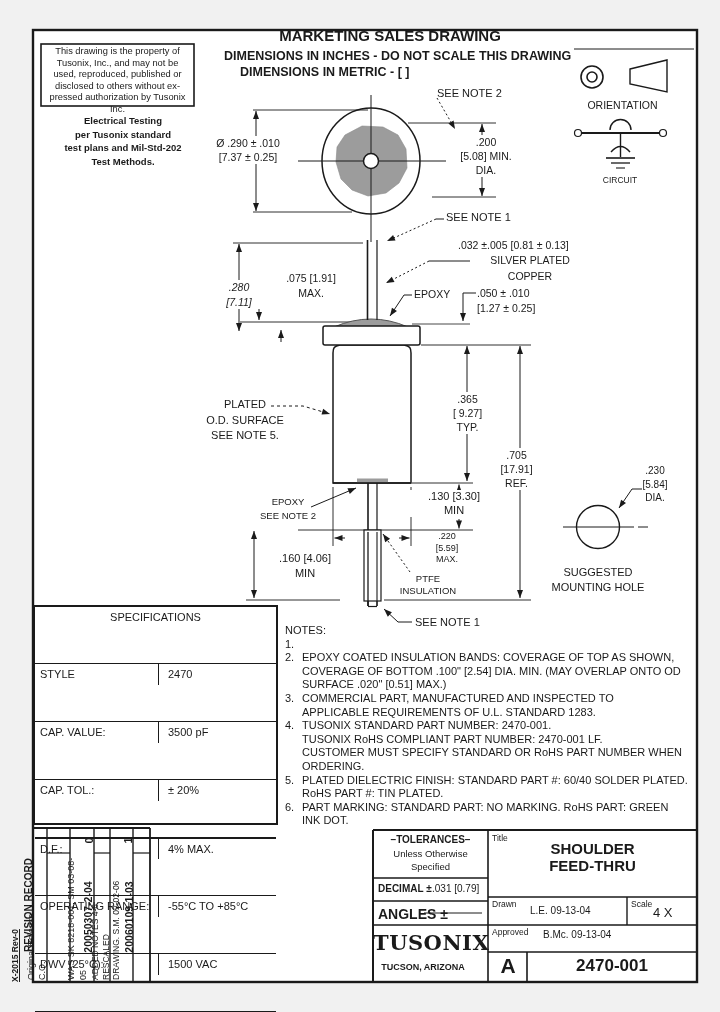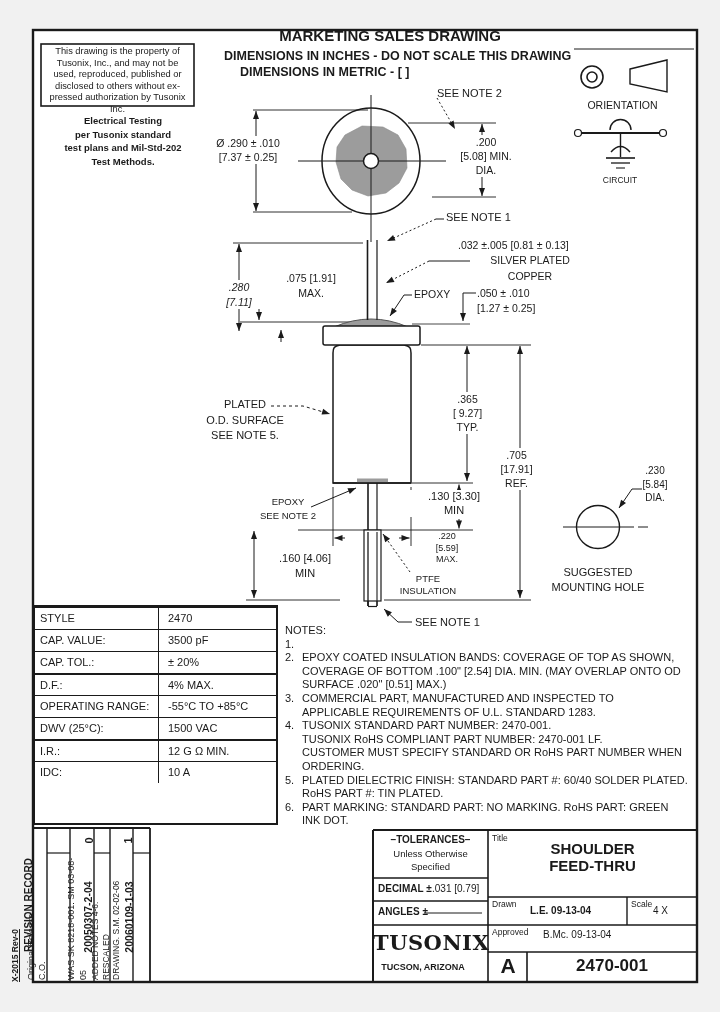--- a/index.html
+++ b/index.html
@@ -220,6 +220,7 @@
 MOUNTING HOLE</div>
 
 <div class="specs">
+  <div class="hdr">SPECIFICATIONS</div>
   <div class="row">
       <div class="k">STYLE</div>
       <div class="v">2470</div>

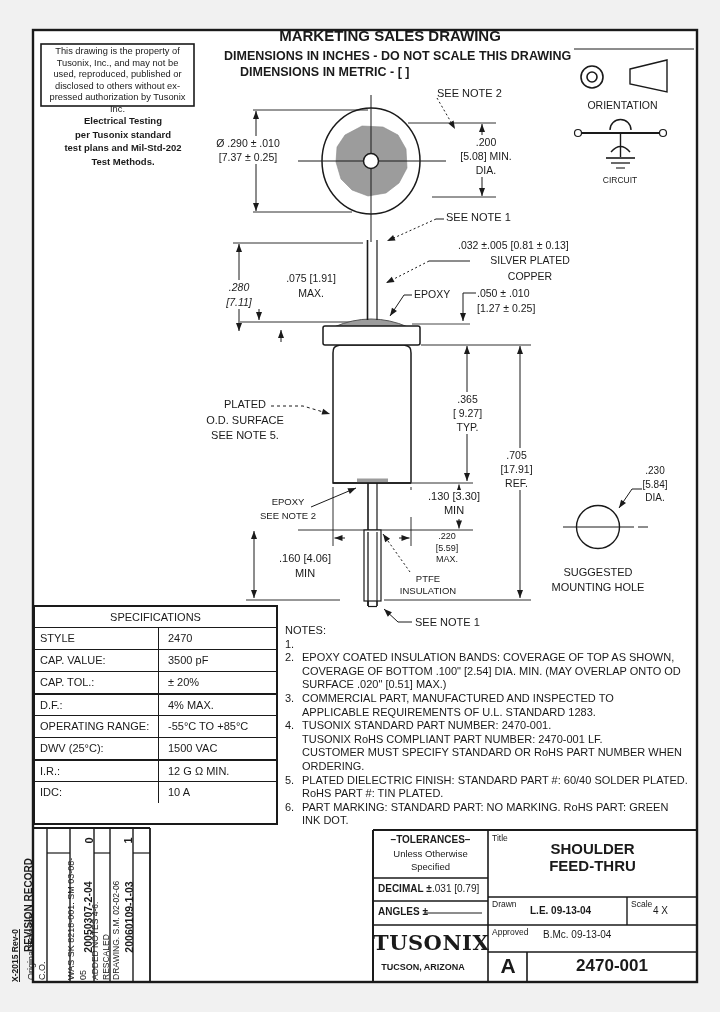--- a/index.html
+++ b/index.html
@@ -15,7 +15,7 @@
   .specs{position:absolute;left:33px;top:605px;width:245px;height:220px;border:2px solid #1a1a1a;
          box-sizing:border-box;background:#fff;font-size:11px;}
   .specs .hdr{height:20px;line-height:20px;text-align:center;}
-  .specs .row{display:flex;height:22px;border-top:1px solid #1a1a1a;box-sizing:border-box;}
+  .specs .row{display:flex;height:22px;border-top:1px solid #1a1a1a;box-sizing:border-box;margin-top:36px;}
   .specs .row.thick{border-top-width:2px;}
   .specs .k{width:124px;border-right:1px solid #1a1a1a;box-sizing:border-box;padding-left:5px;line-height:20px;overflow:hidden;}
   .specs .v{padding-left:9px;line-height:20px;}

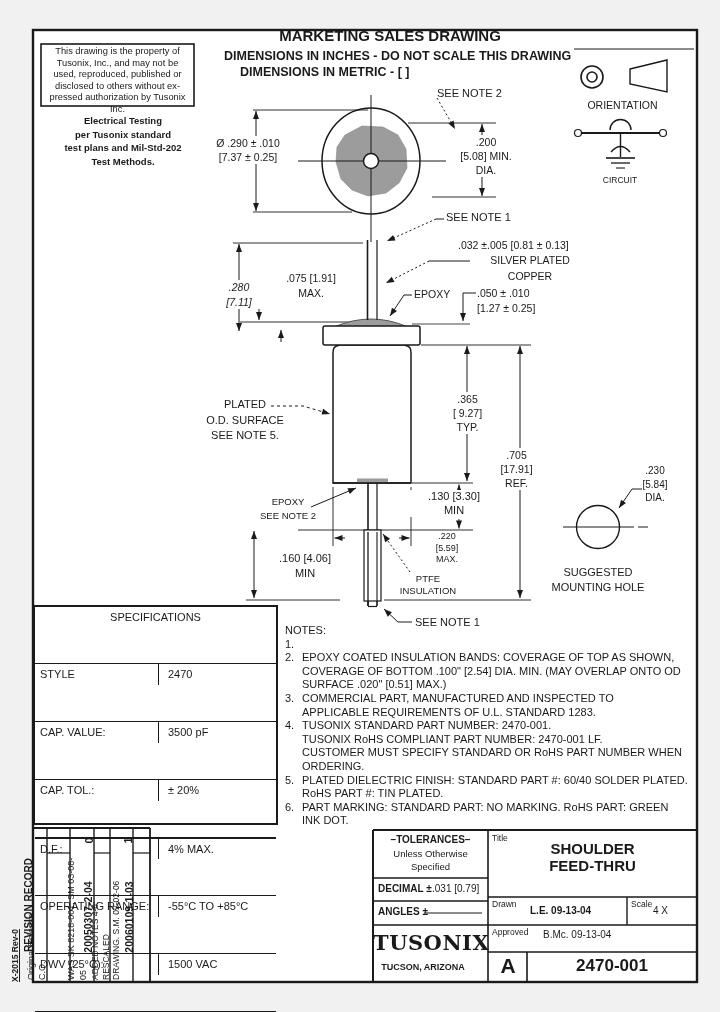--- a/index.html
+++ b/index.html
@@ -295,7 +295,7 @@
 Specified</div>
 <div class="lbl b" style="left:378px;top:883px;font-size:10px;">DECIMAL ±</div>
 <div class="lbl" style="left:432px;top:883px;font-size:10px;">.031 [0.79]</div>
-<div class="lbl b" style="left:378px;top:906px;font-size:10px;">ANGLES ±</div>
+<div class="lbl b" style="left:378px;top:906px;font-size:14px;">ANGLES ±</div>
 <div class="lbl c" style="left:373px;top:930px;width:115px;font-size:21px;font-weight:bold;font-family:'DejaVu Serif',serif;letter-spacing:0.5px;">TUSONIX</div>
 <div class="lbl c b" style="left:373px;top:962px;width:100px;font-size:9px;">TUCSON, ARIZONA</div>
 <div class="lbl" style="left:492px;top:833px;font-size:8.5px;">Title</div>

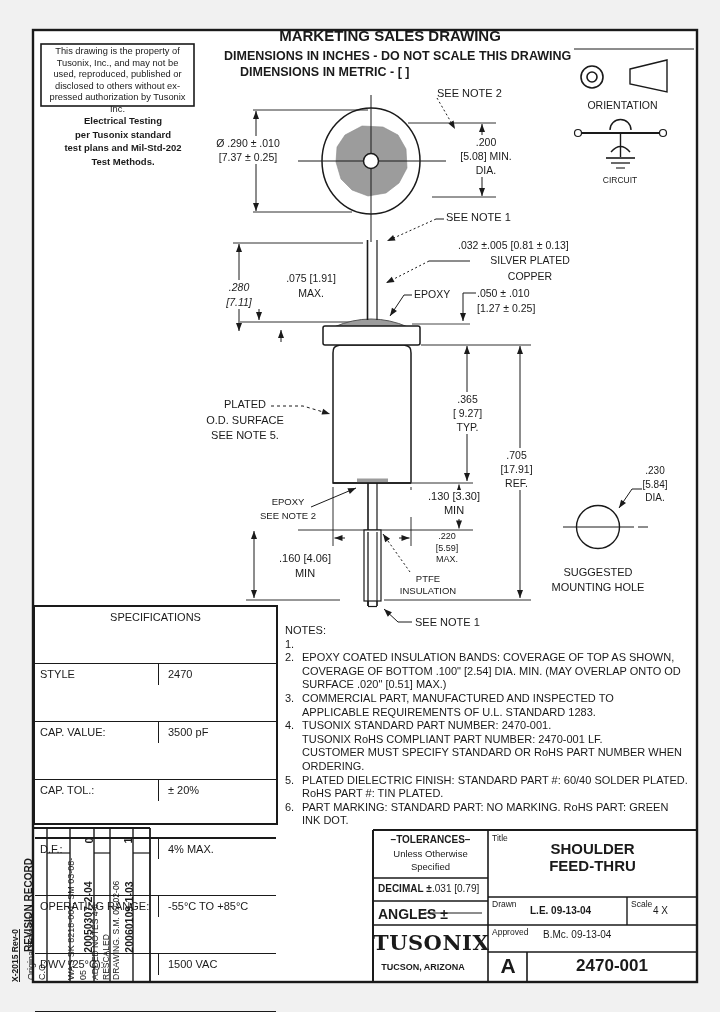--- a/index.html
+++ b/index.html
@@ -302,7 +302,7 @@
 <div class="lbl c b" style="left:488px;top:841px;width:209px;font-size:15px;line-height:16.5px;">SHOULDER
 FEED-THRU</div>
 <div class="lbl" style="left:492px;top:899px;font-size:8.5px;">Drawn</div>
-<div class="lbl" style="left:530px;top:905px;font-size:10px;font-weight:bold;">L.E. 09-13-04</div>
+<div class="lbl" style="left:530px;top:905px;font-size:10px;">L.E. 09-13-04</div>
 <div class="lbl" style="left:631px;top:899px;font-size:8.5px;">Scale</div>
 <div class="lbl" style="left:653px;top:905px;font-size:10px;">4 X</div>
 <div class="lbl" style="left:492px;top:927px;font-size:8.5px;">Approved</div>

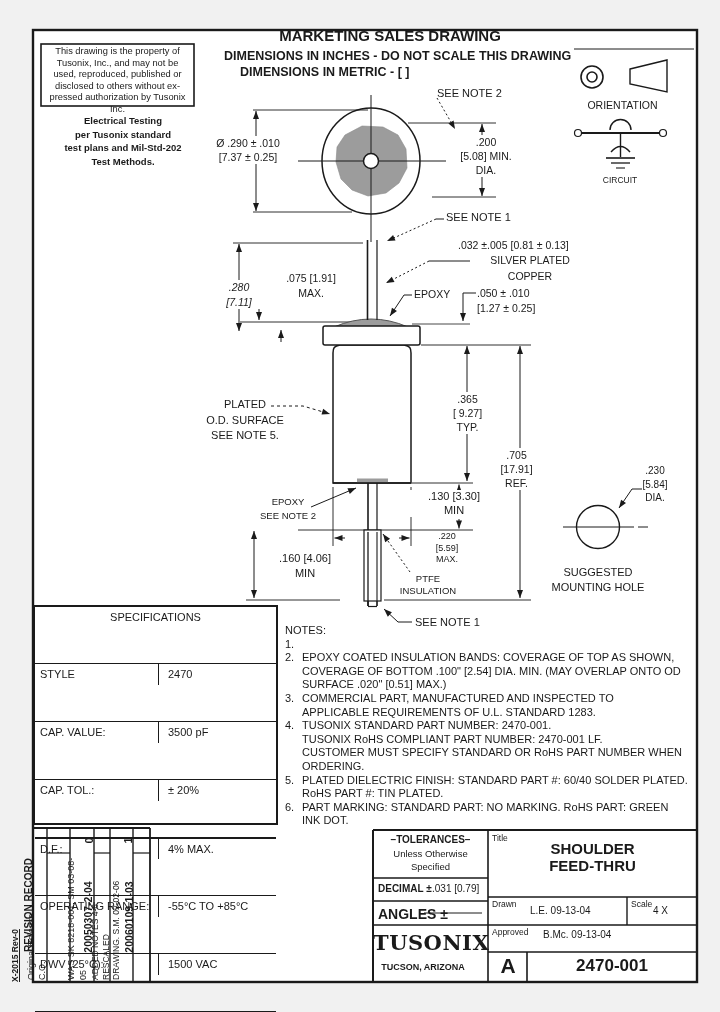--- a/index.html
+++ b/index.html
@@ -304,7 +304,7 @@
 <div class="lbl" style="left:492px;top:899px;font-size:8.5px;">Drawn</div>
 <div class="lbl" style="left:530px;top:905px;font-size:10px;">L.E. 09-13-04</div>
 <div class="lbl" style="left:631px;top:899px;font-size:8.5px;">Scale</div>
-<div class="lbl" style="left:653px;top:905px;font-size:10px;">4 X</div>
+<div class="lbl" style="left:653px;top:905px;font-size:13px;">4 X</div>
 <div class="lbl" style="left:492px;top:927px;font-size:8.5px;">Approved</div>
 <div class="lbl" style="left:543px;top:929px;font-size:10px;">B.Mc. 09-13-04</div>
 <div class="lbl c b" style="left:489px;top:950px;width:38px;font-size:21px;line-height:32px;">A</div>

